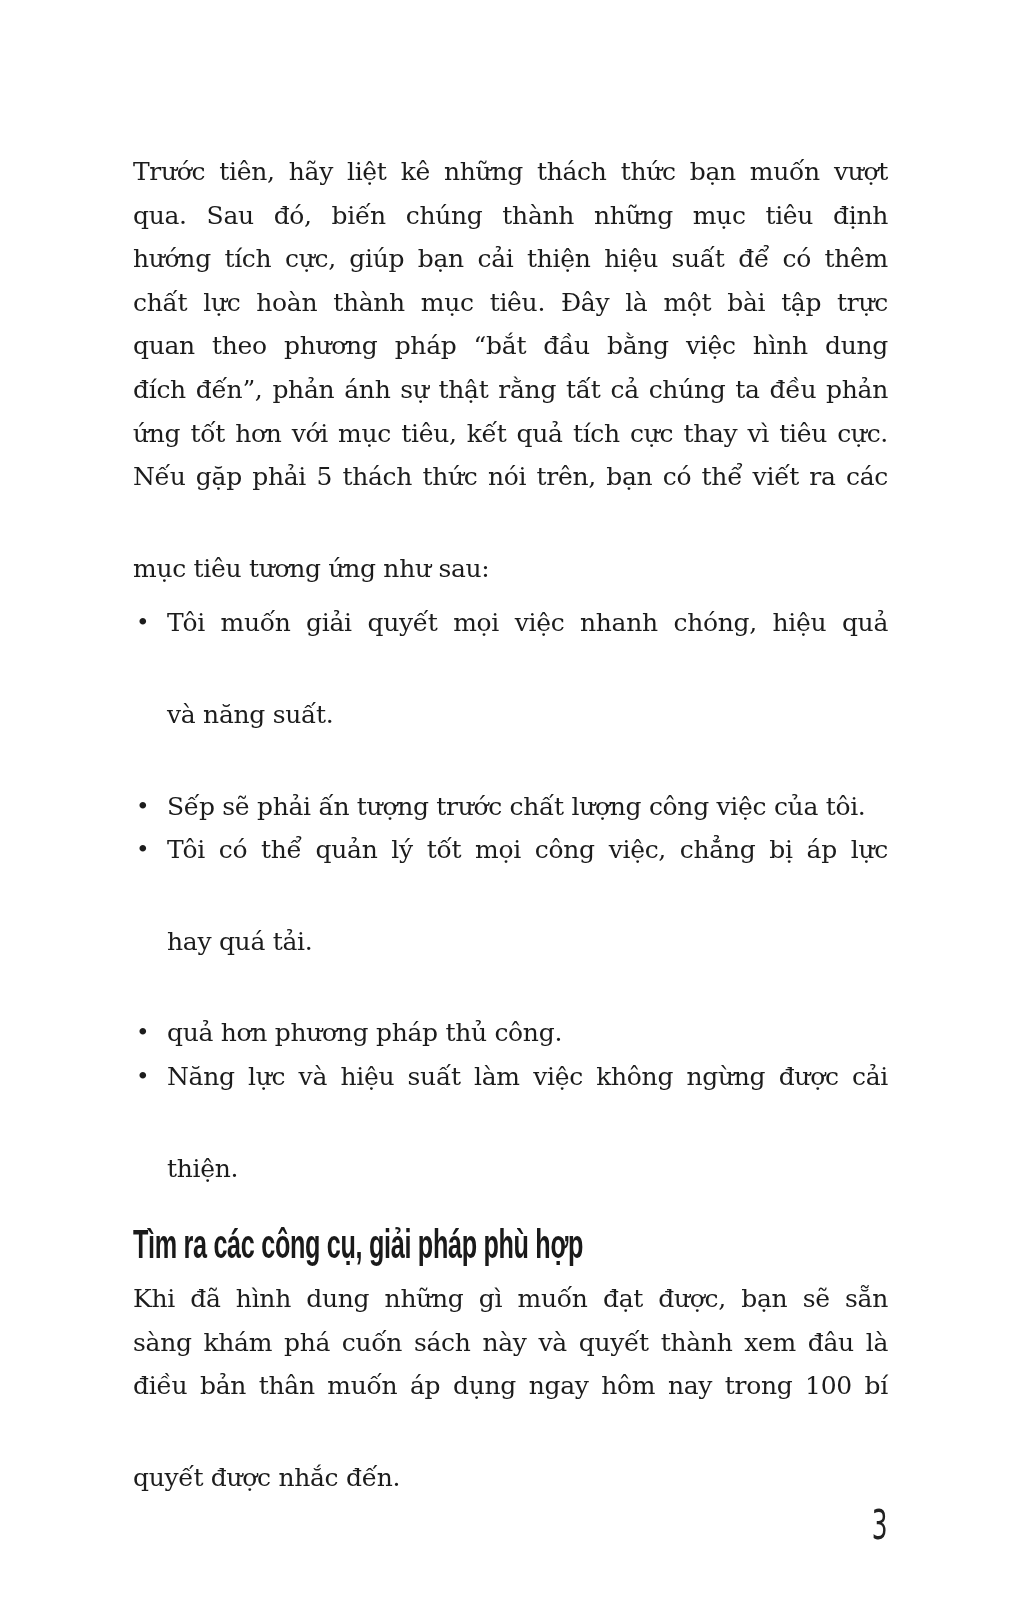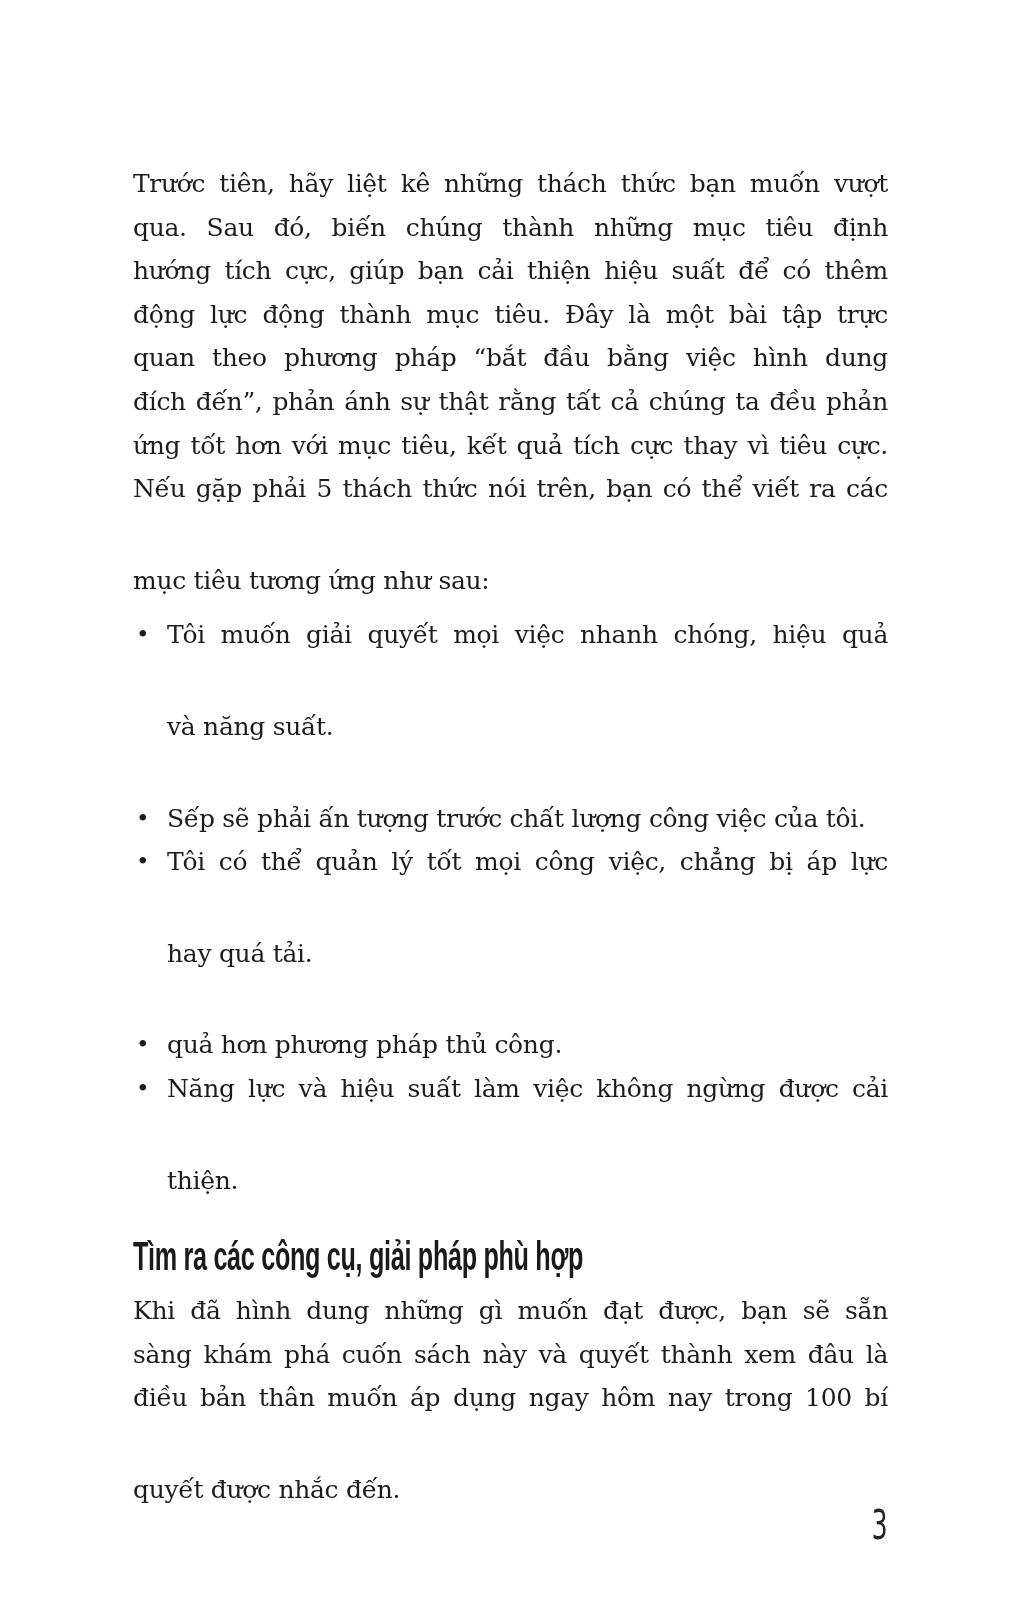--- a/index.html
+++ b/index.html
@@ -17,7 +17,7 @@
   .content {
     position: absolute;
     left: 133px;
-    top: 12px;
+    top: 0;
     width: 755px;
     padding-top: 150px;
     color: #1c1c1c;

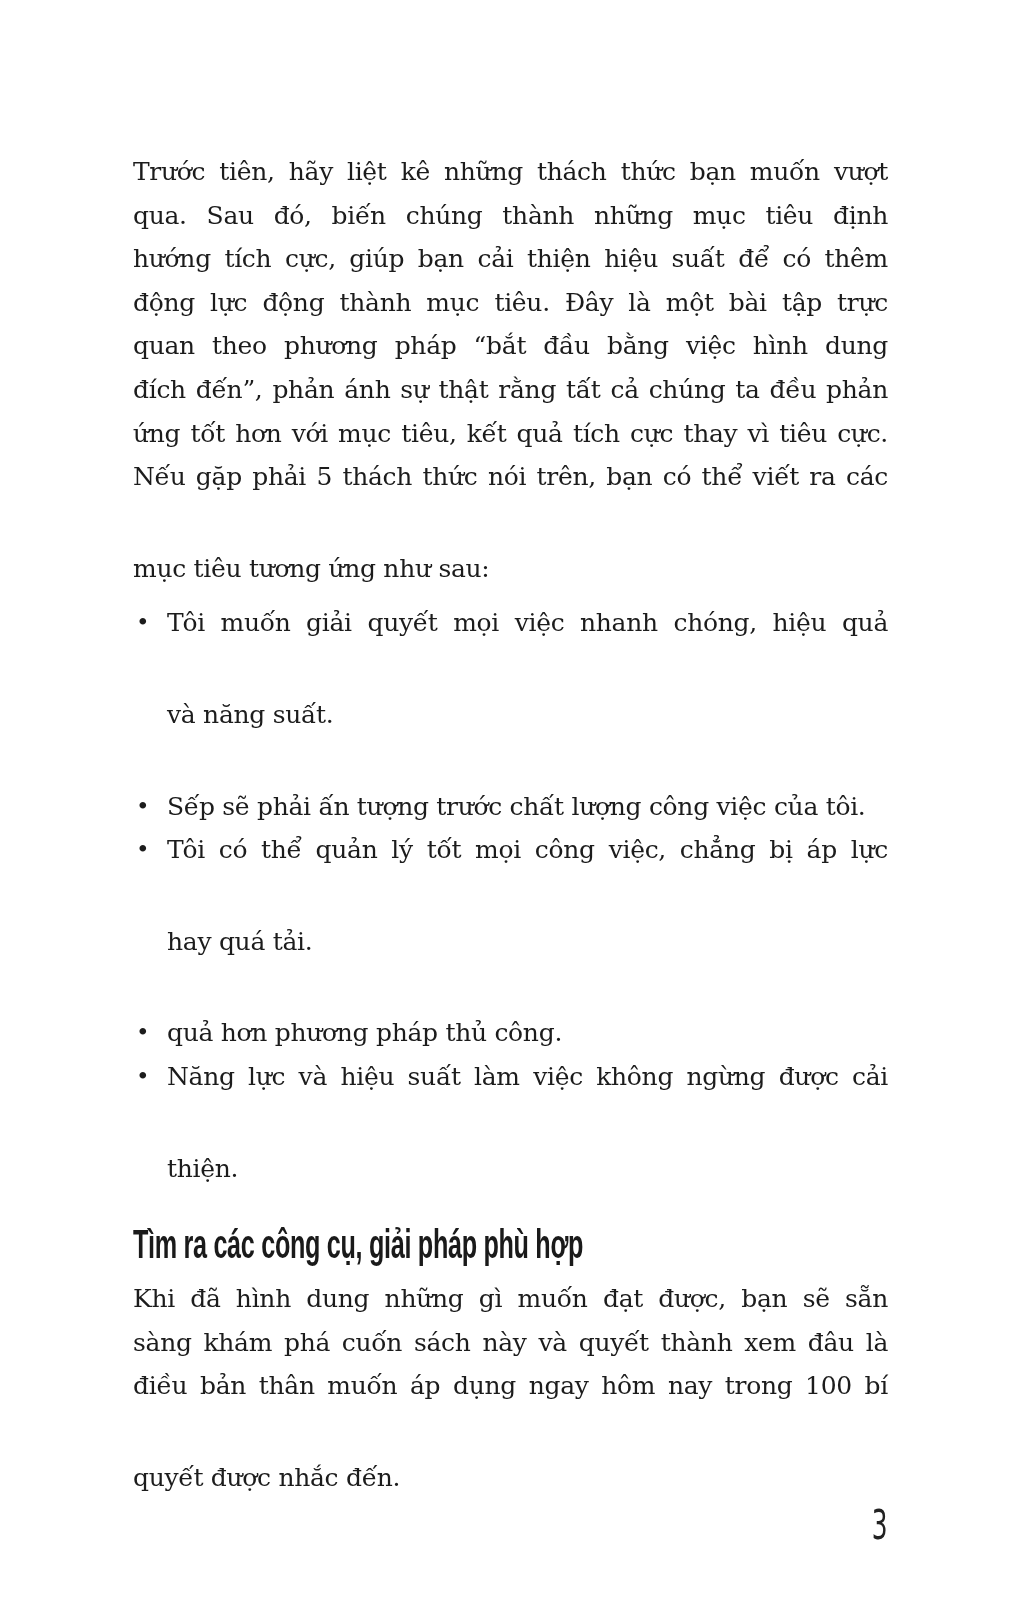--- a/index.html
+++ b/index.html
@@ -86,7 +86,7 @@
       <div class="line">Trước tiên, hãy liệt kê những thách thức bạn muốn vượt</div>
       <div class="line">qua. Sau đó, biến chúng thành những mục tiêu định</div>
       <div class="line">hướng tích cực, giúp bạn cải thiện hiệu suất để có thêm</div>
-      <div class="line">động lực động thành mục tiêu. Đây là một bài tập trực</div>
+      <div class="line">chất lực hoàn thành mục tiêu. Đây là một bài tập trực</div>
       <div class="line">quan theo phương pháp “bắt đầu bằng việc hình dung</div>
       <div class="line">đích đến”, phản ánh sự thật rằng tất cả chúng ta đều phản</div>
       <div class="line">ứng tốt hơn với mục tiêu, kết quả tích cực thay vì tiêu cực.</div>

